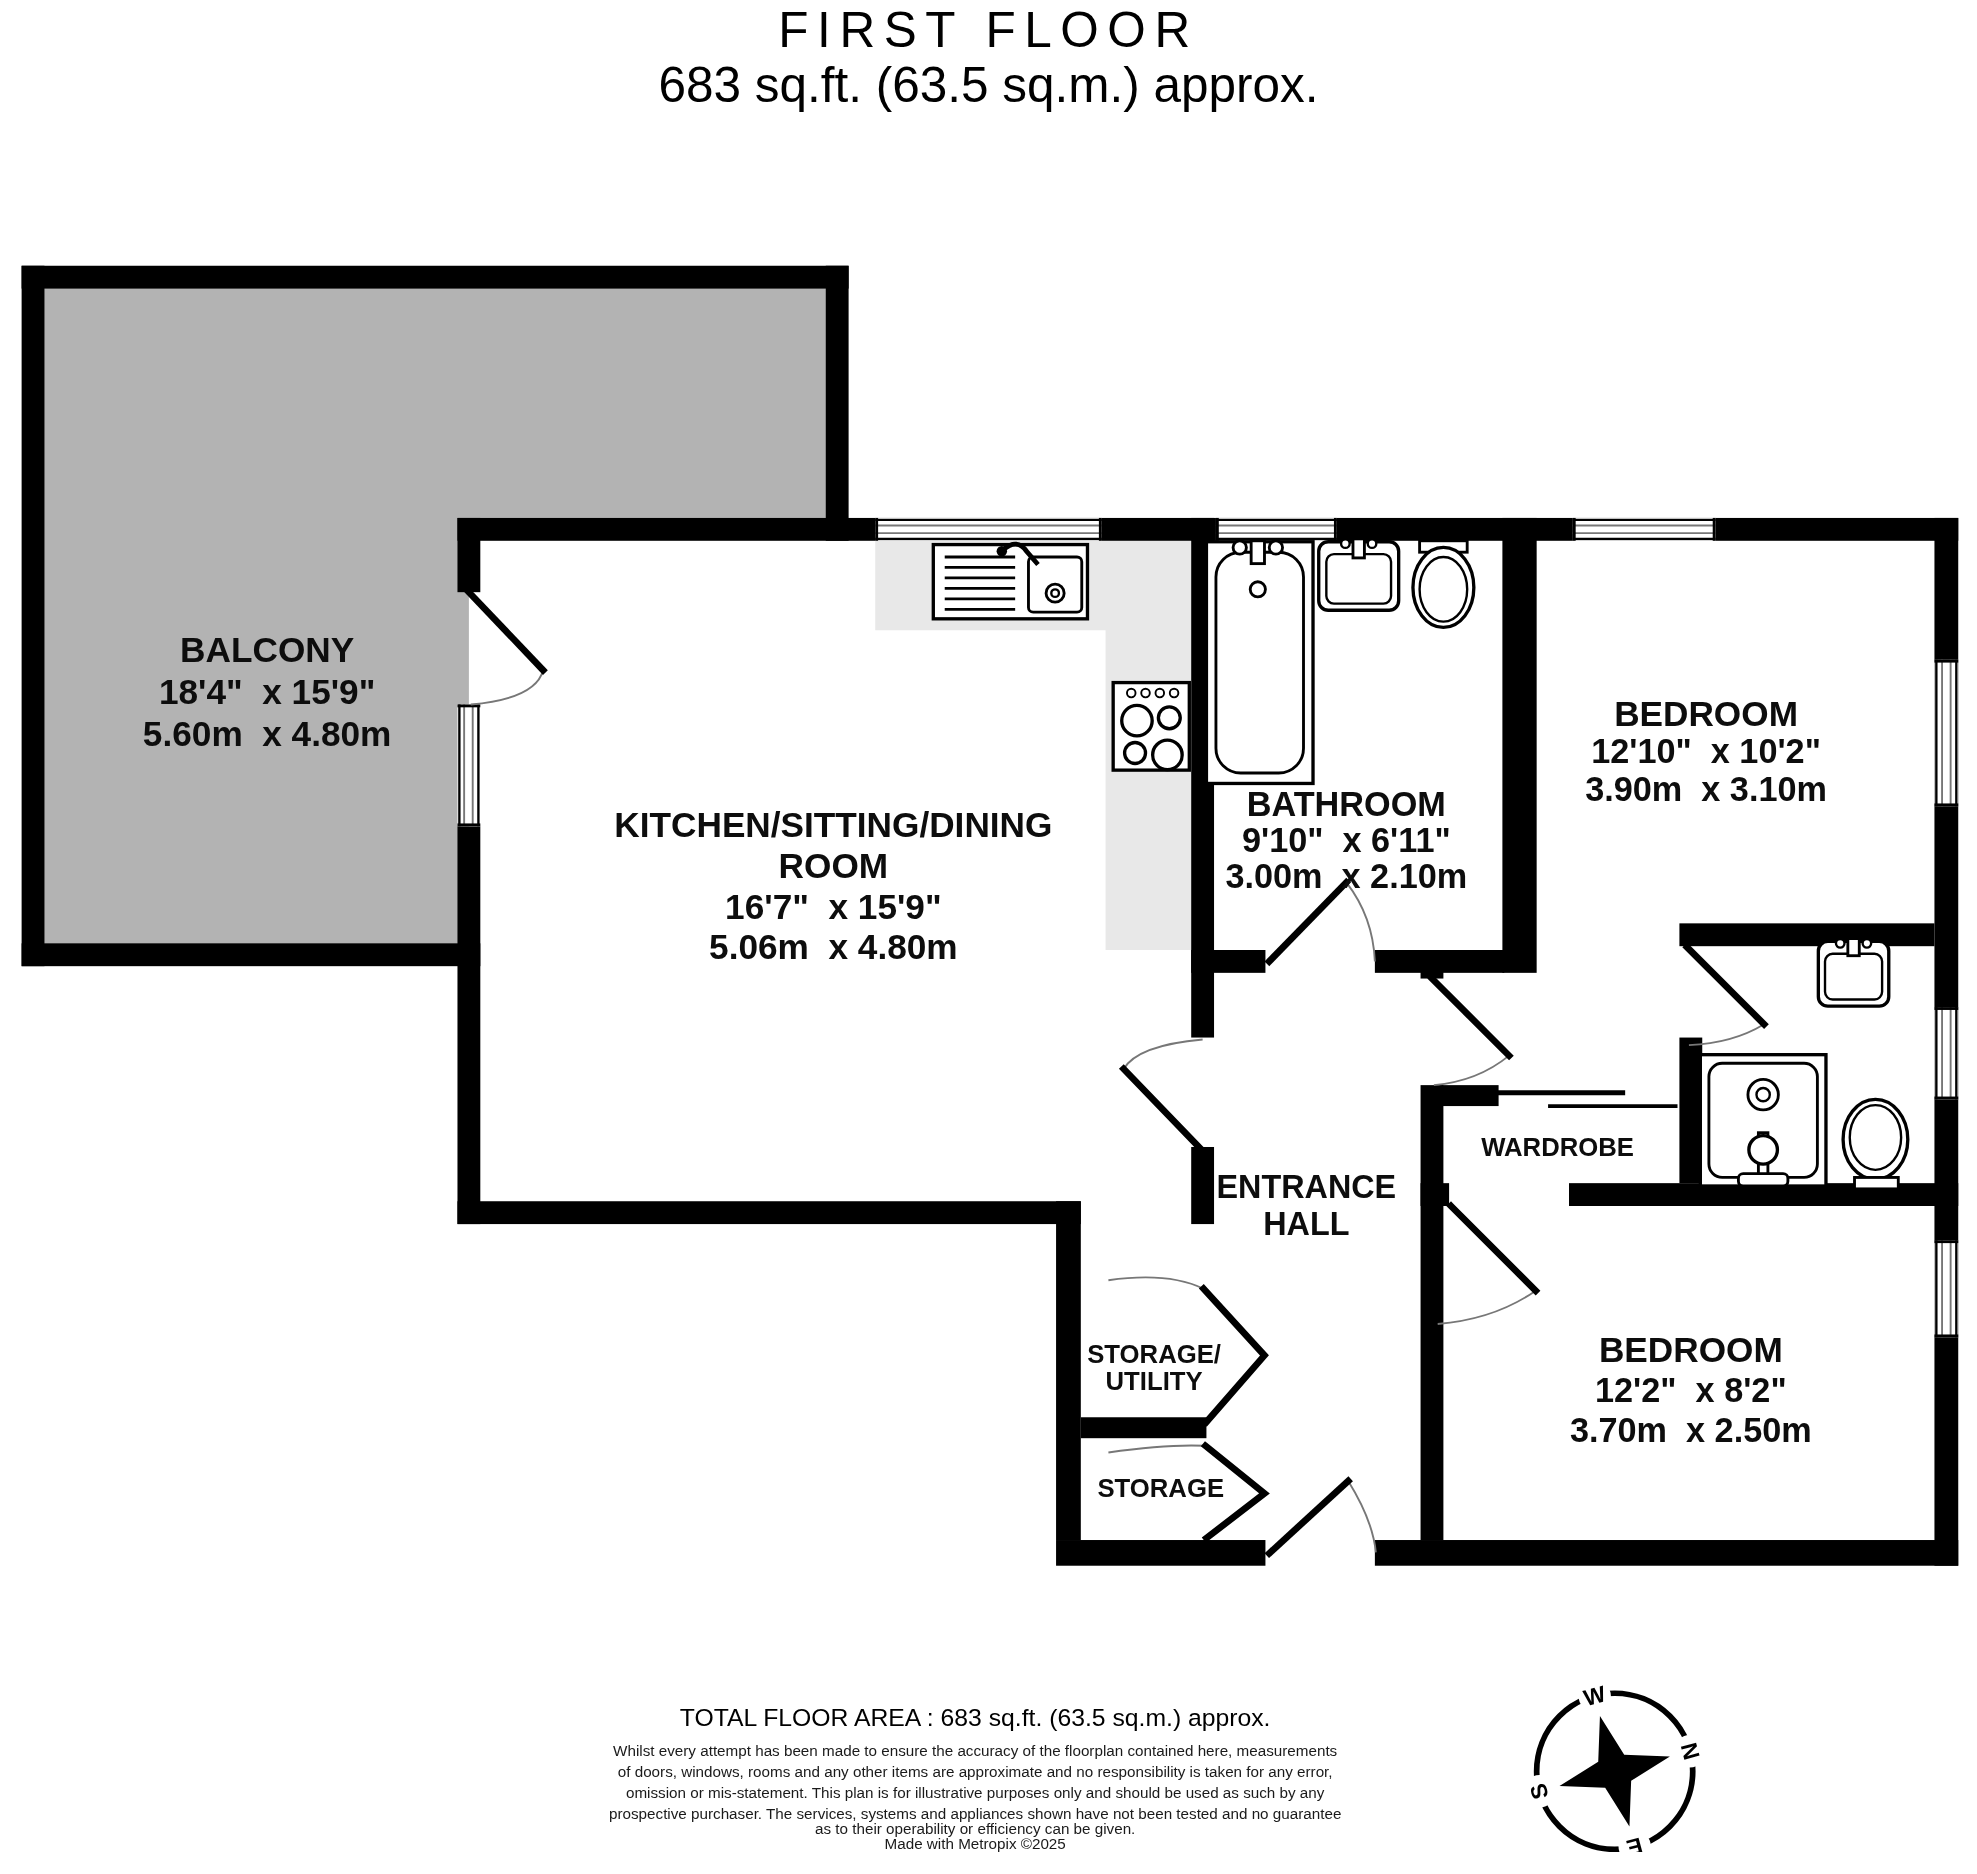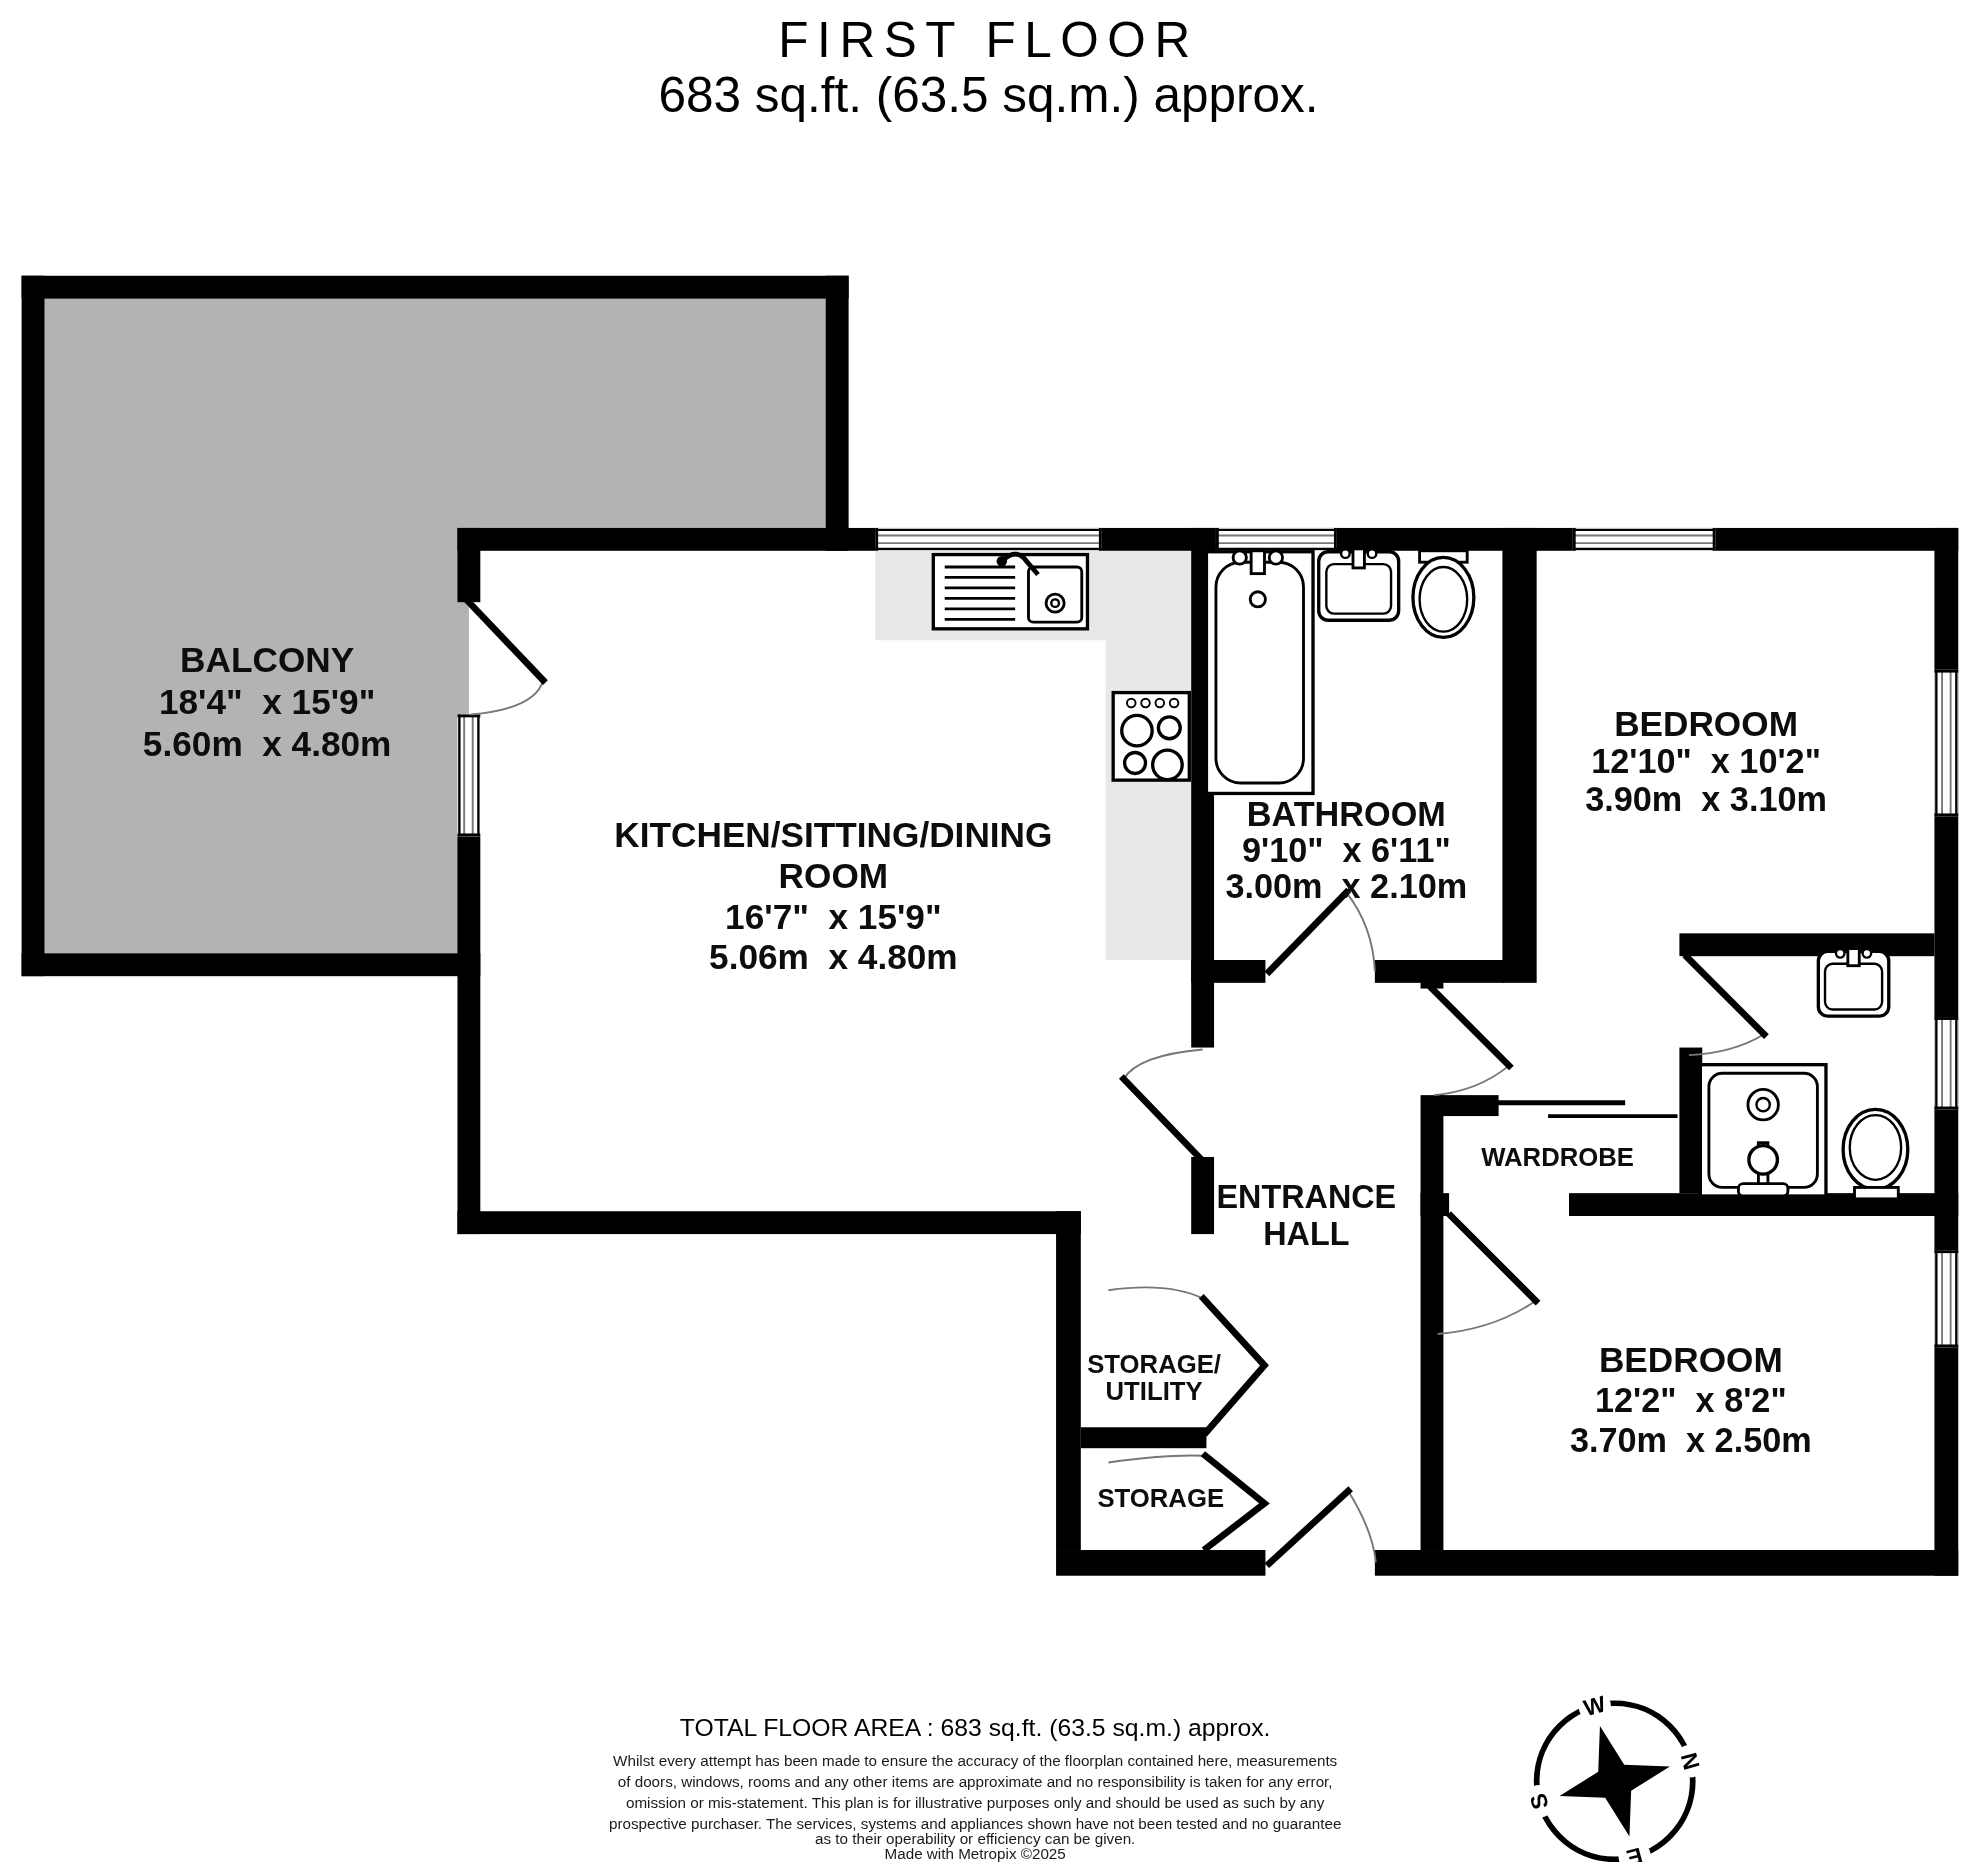--- a/index.html
+++ b/index.html
@@ -3,7 +3,7 @@
 <meta charset="utf-8">
 <style>
   html,body{margin:0;padding:0;background:#ffffff;}
-  .page{width:1949px;max-width:100%;margin:15px auto;font-family:"Liberation Sans",sans-serif;}
+  .page{width:1949px;max-width:100%;margin:5px auto;font-family:"Liberation Sans",sans-serif;}
   svg{display:block;width:100%;height:auto;}
   .wall{fill:#000000;}
   .fixture{fill:#ffffff;stroke:#000000;}

